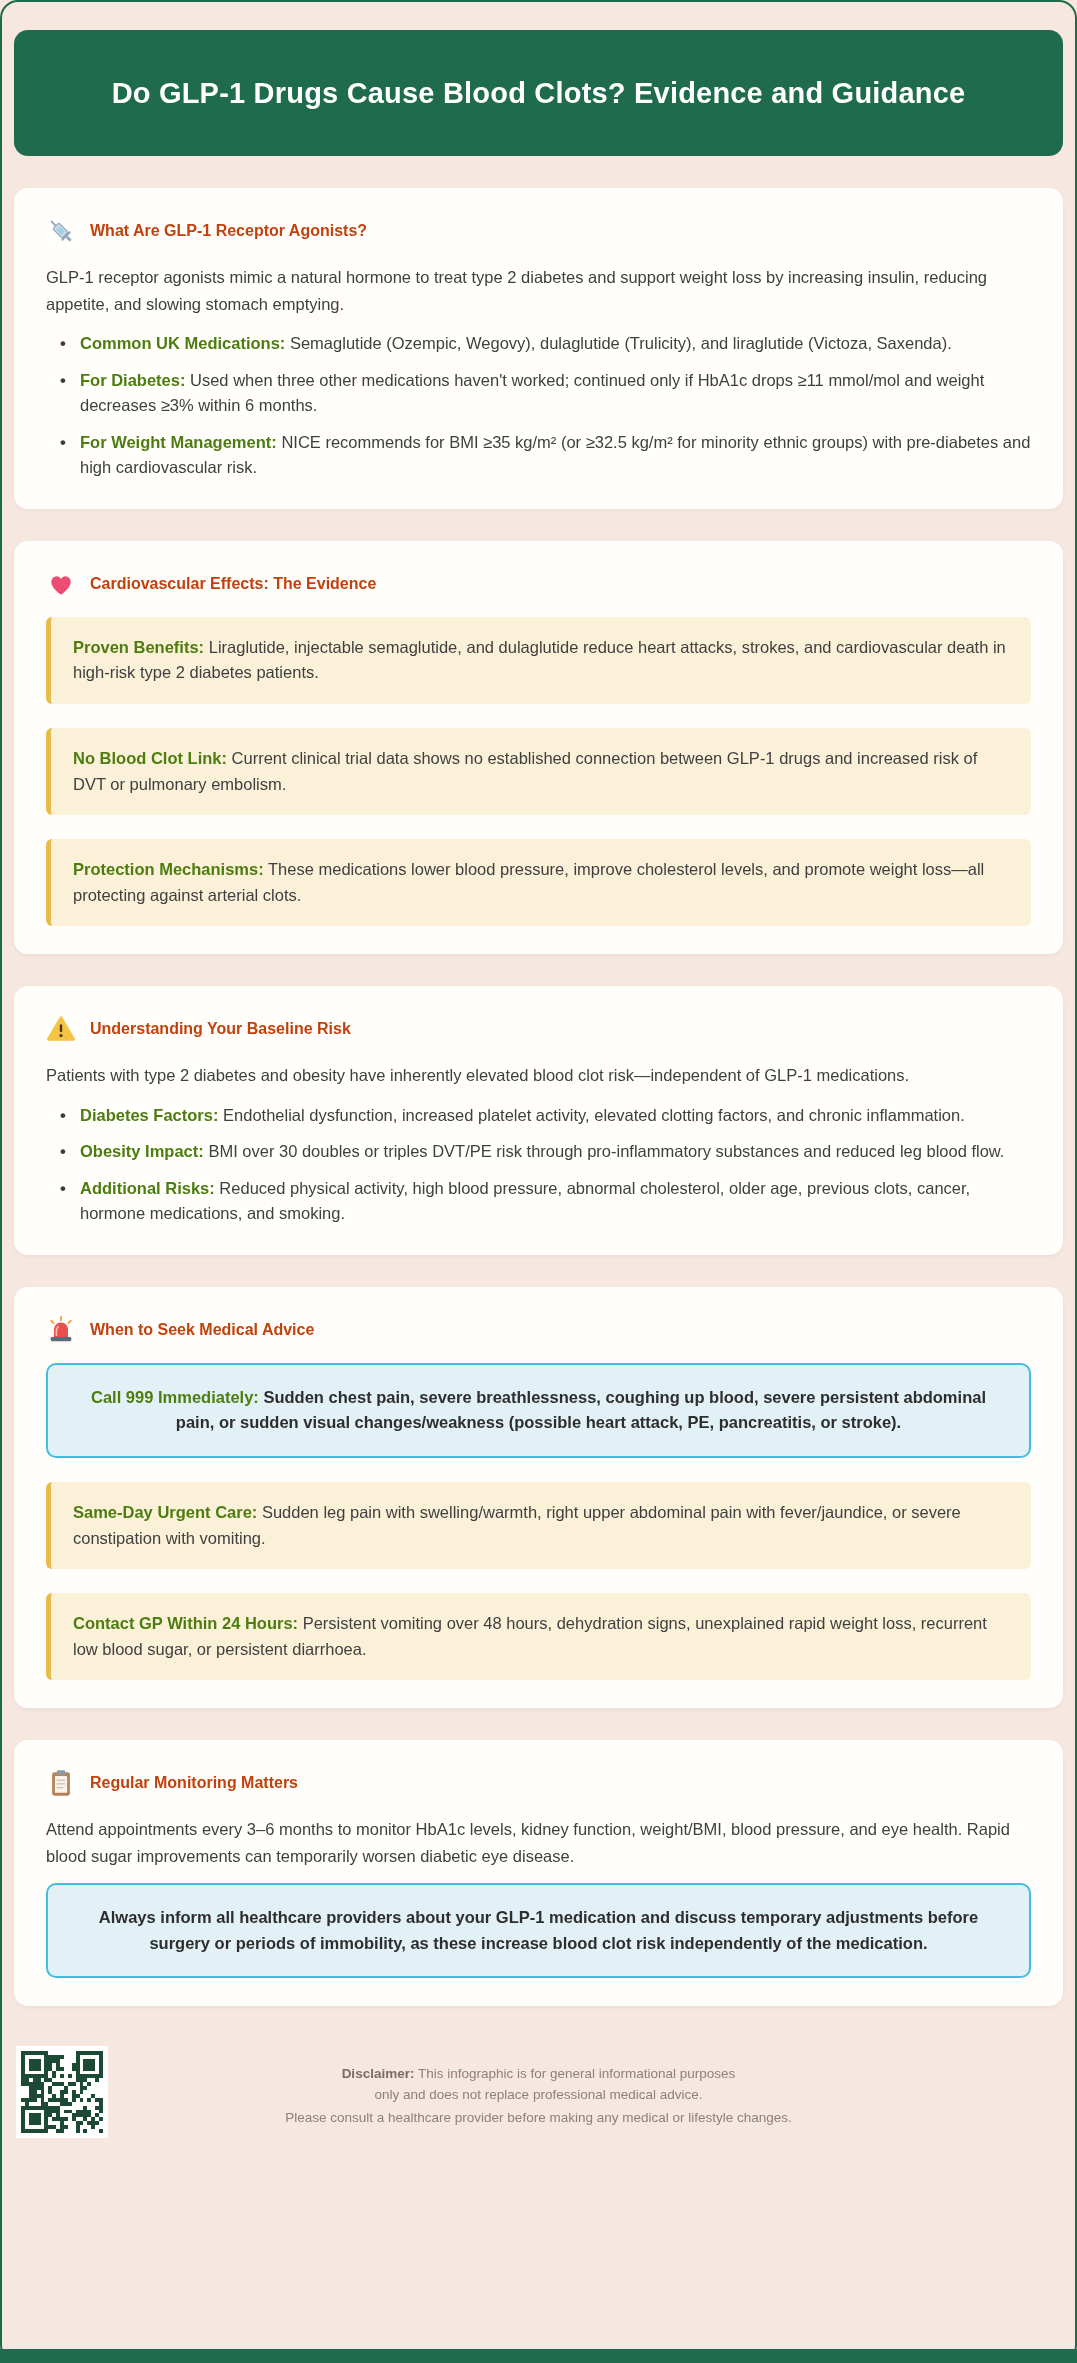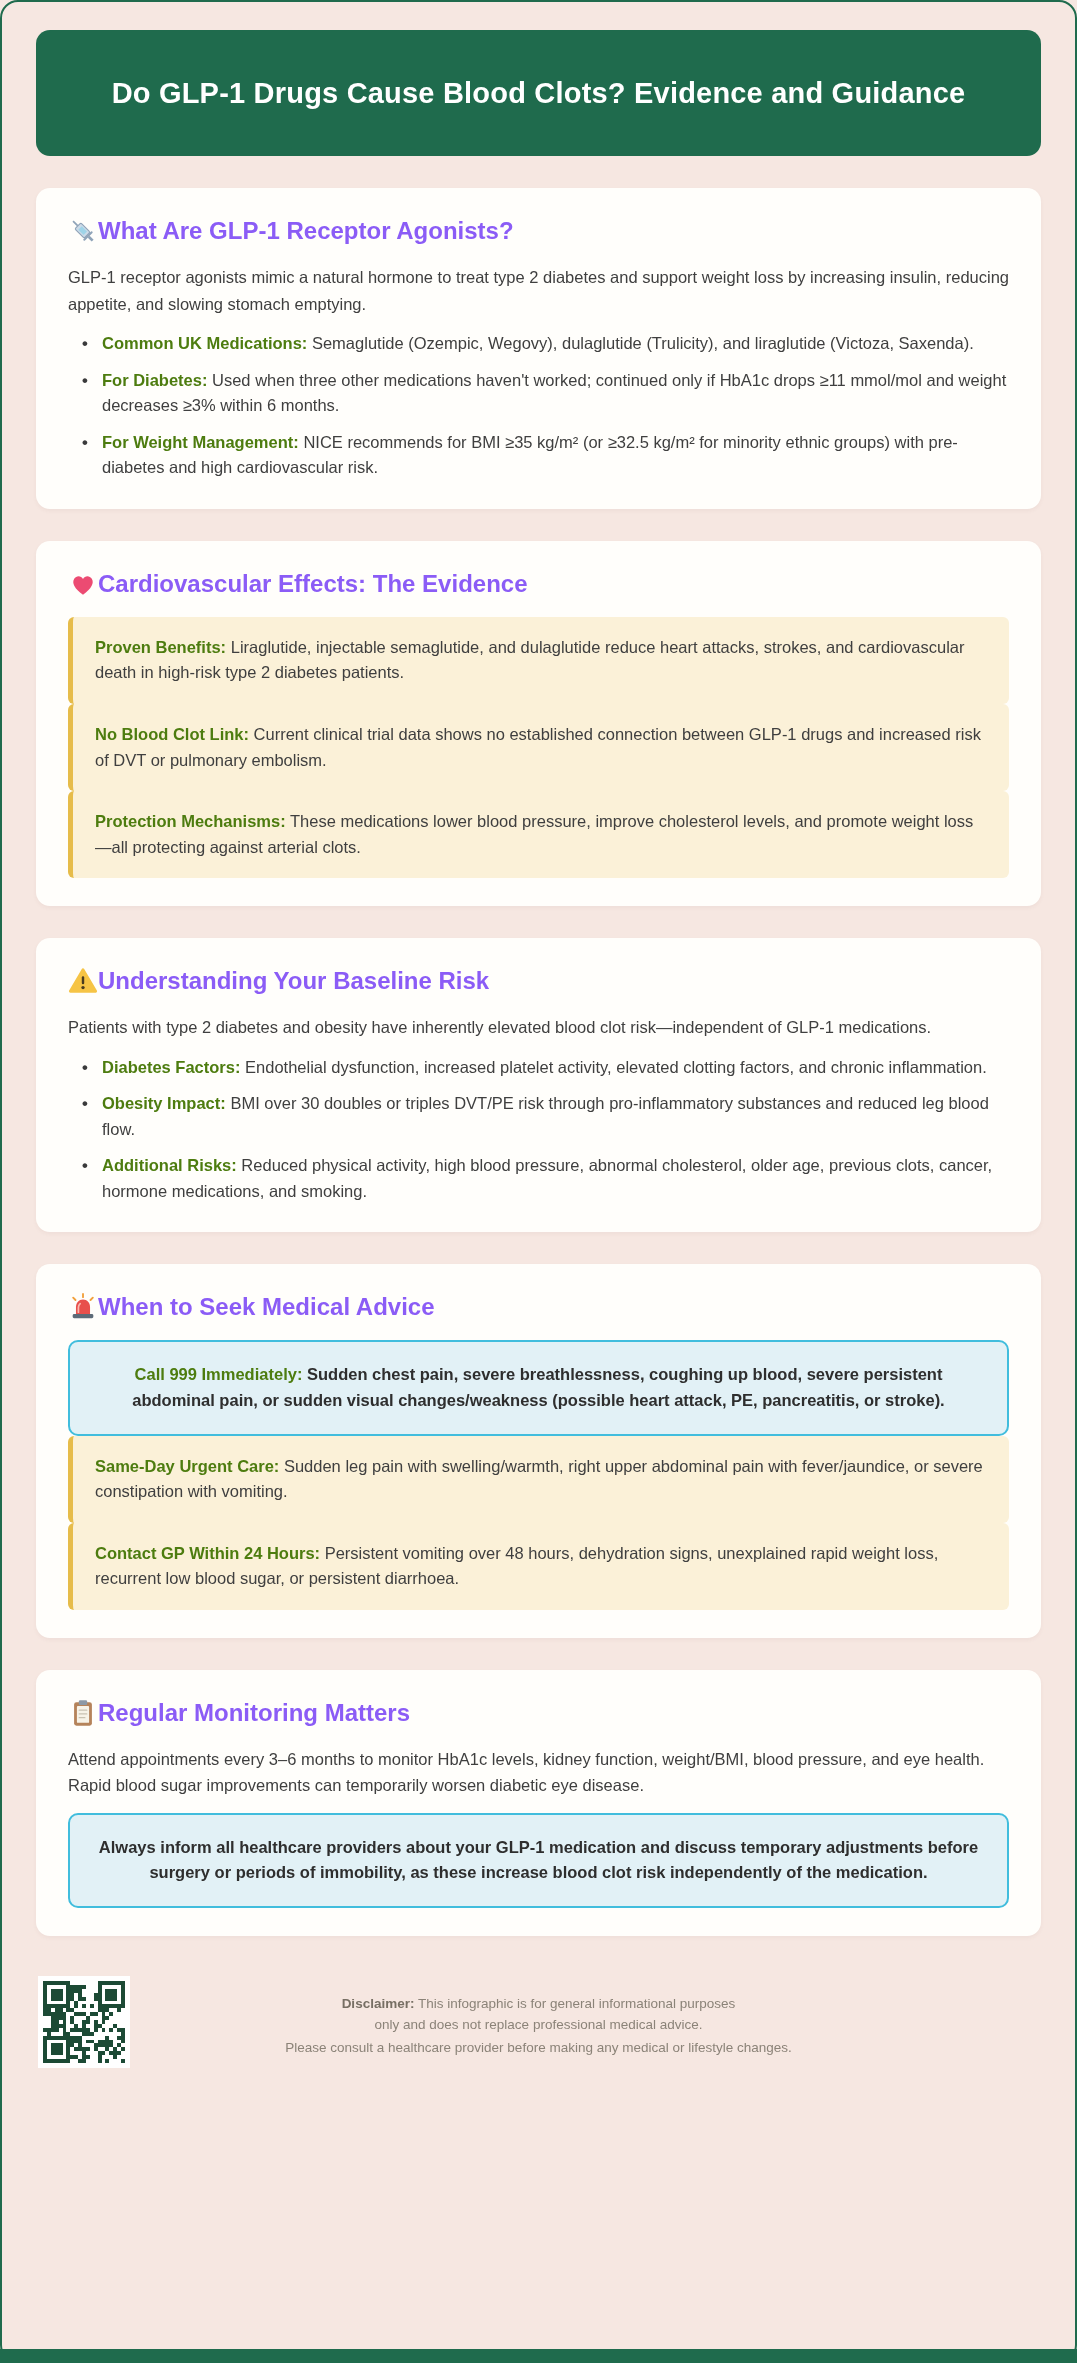--- a/index.html
+++ b/index.html
@@ -17,7 +17,7 @@
     border-radius: 18px;
     pointer-events: none;
   }
-  .page { padding: 30px 36px 0; }
+  .page { padding: 30px 14px 0; }
 
   .header {
     background: #1f6b4d;

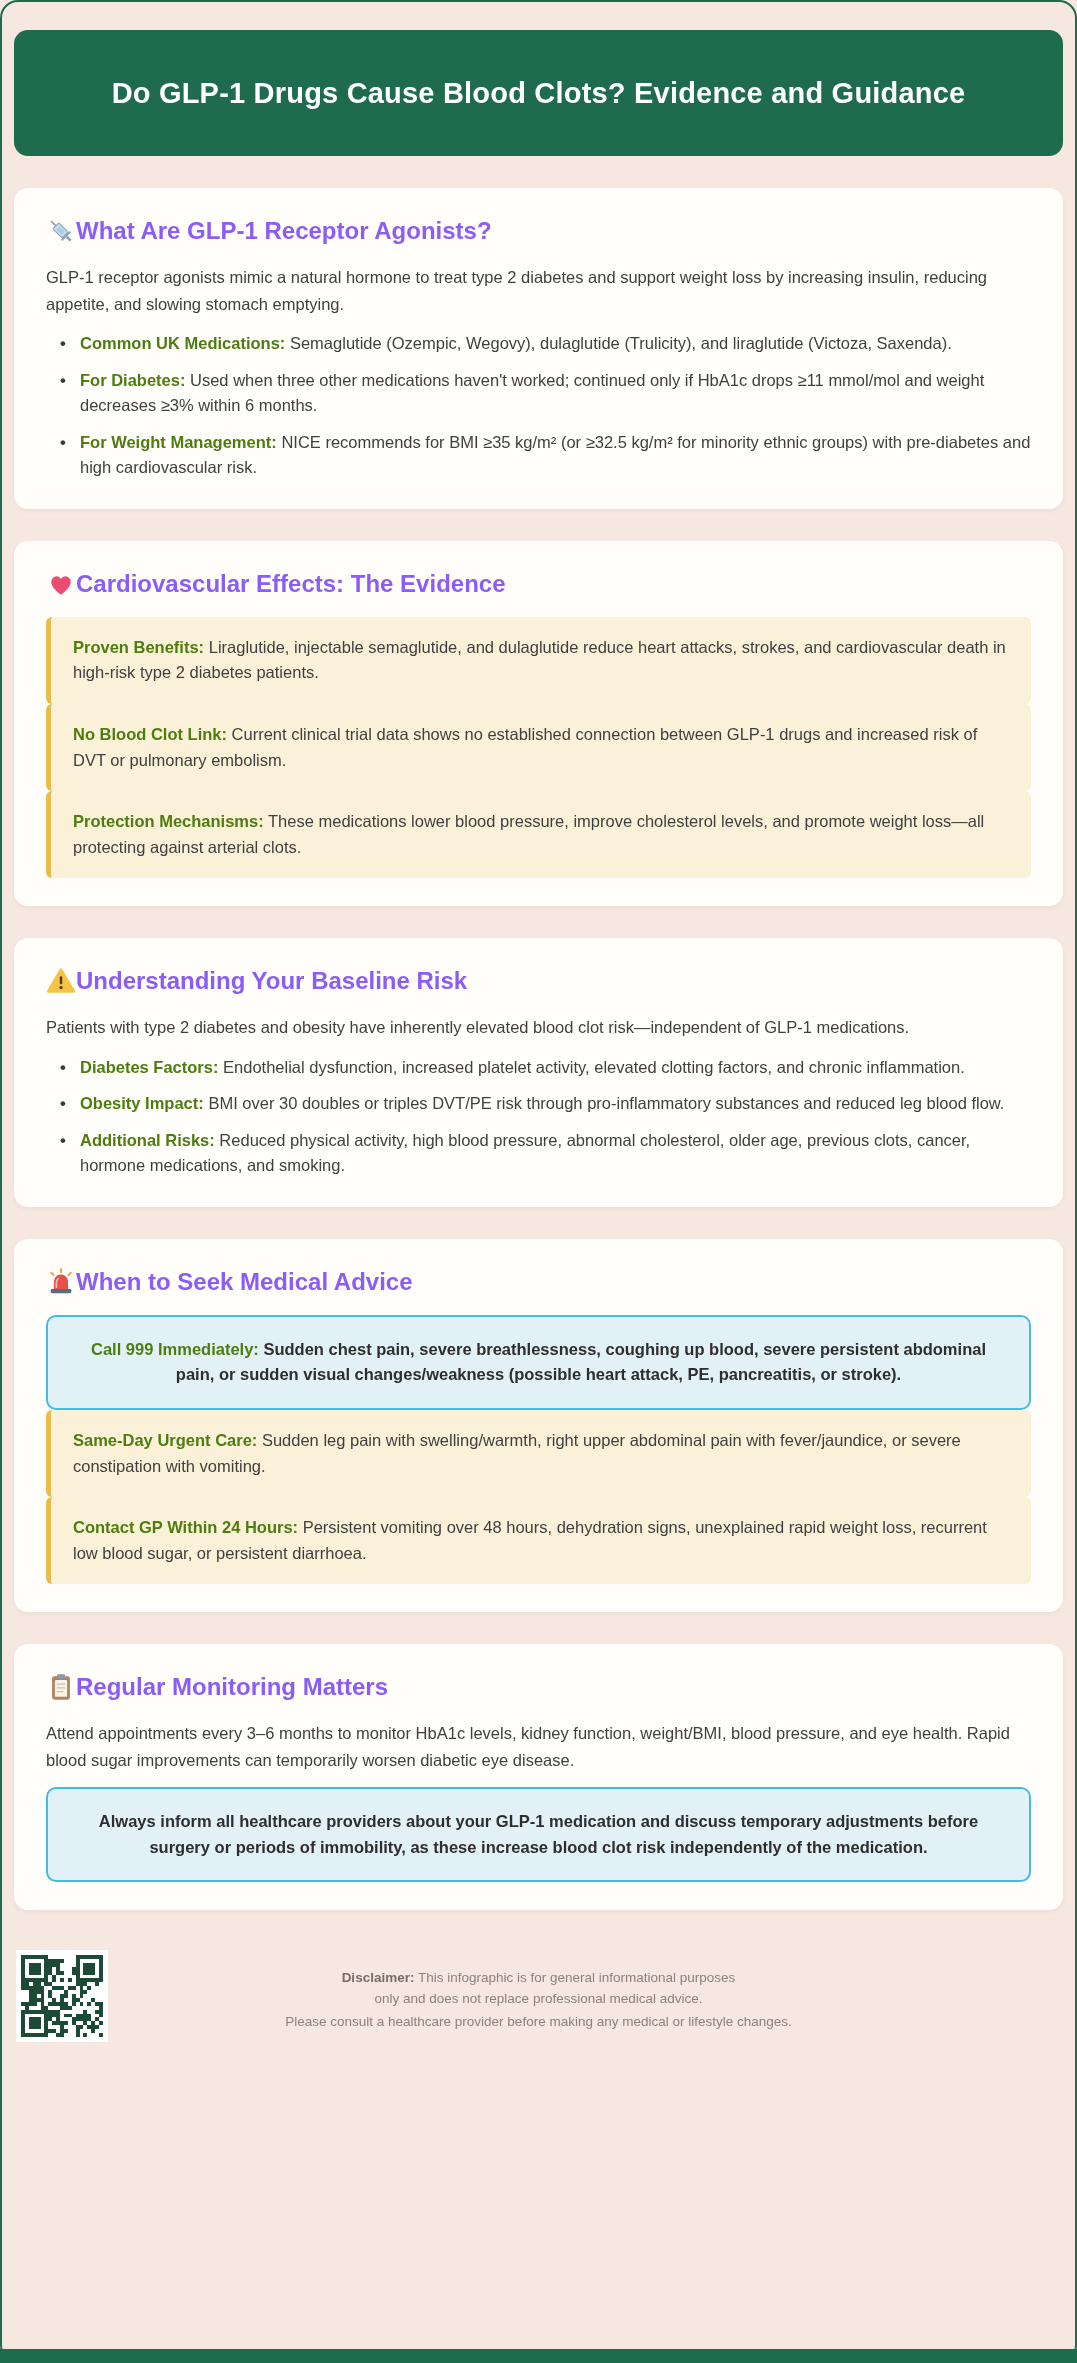--- a/index.html
+++ b/index.html
@@ -45,9 +45,10 @@
   .section-title {
     display: flex;
     align-items: center;
+    gap: 14px;
     margin: 0 0 18px;
-    color: #8b5cf6;
-    font-size: 24px;
+    color: #c2410c;
+    font-size: 16px;
     font-weight: bold;
   }
   .icon { width: 30px; height: 30px; flex: 0 0 auto; display: inline-flex; }

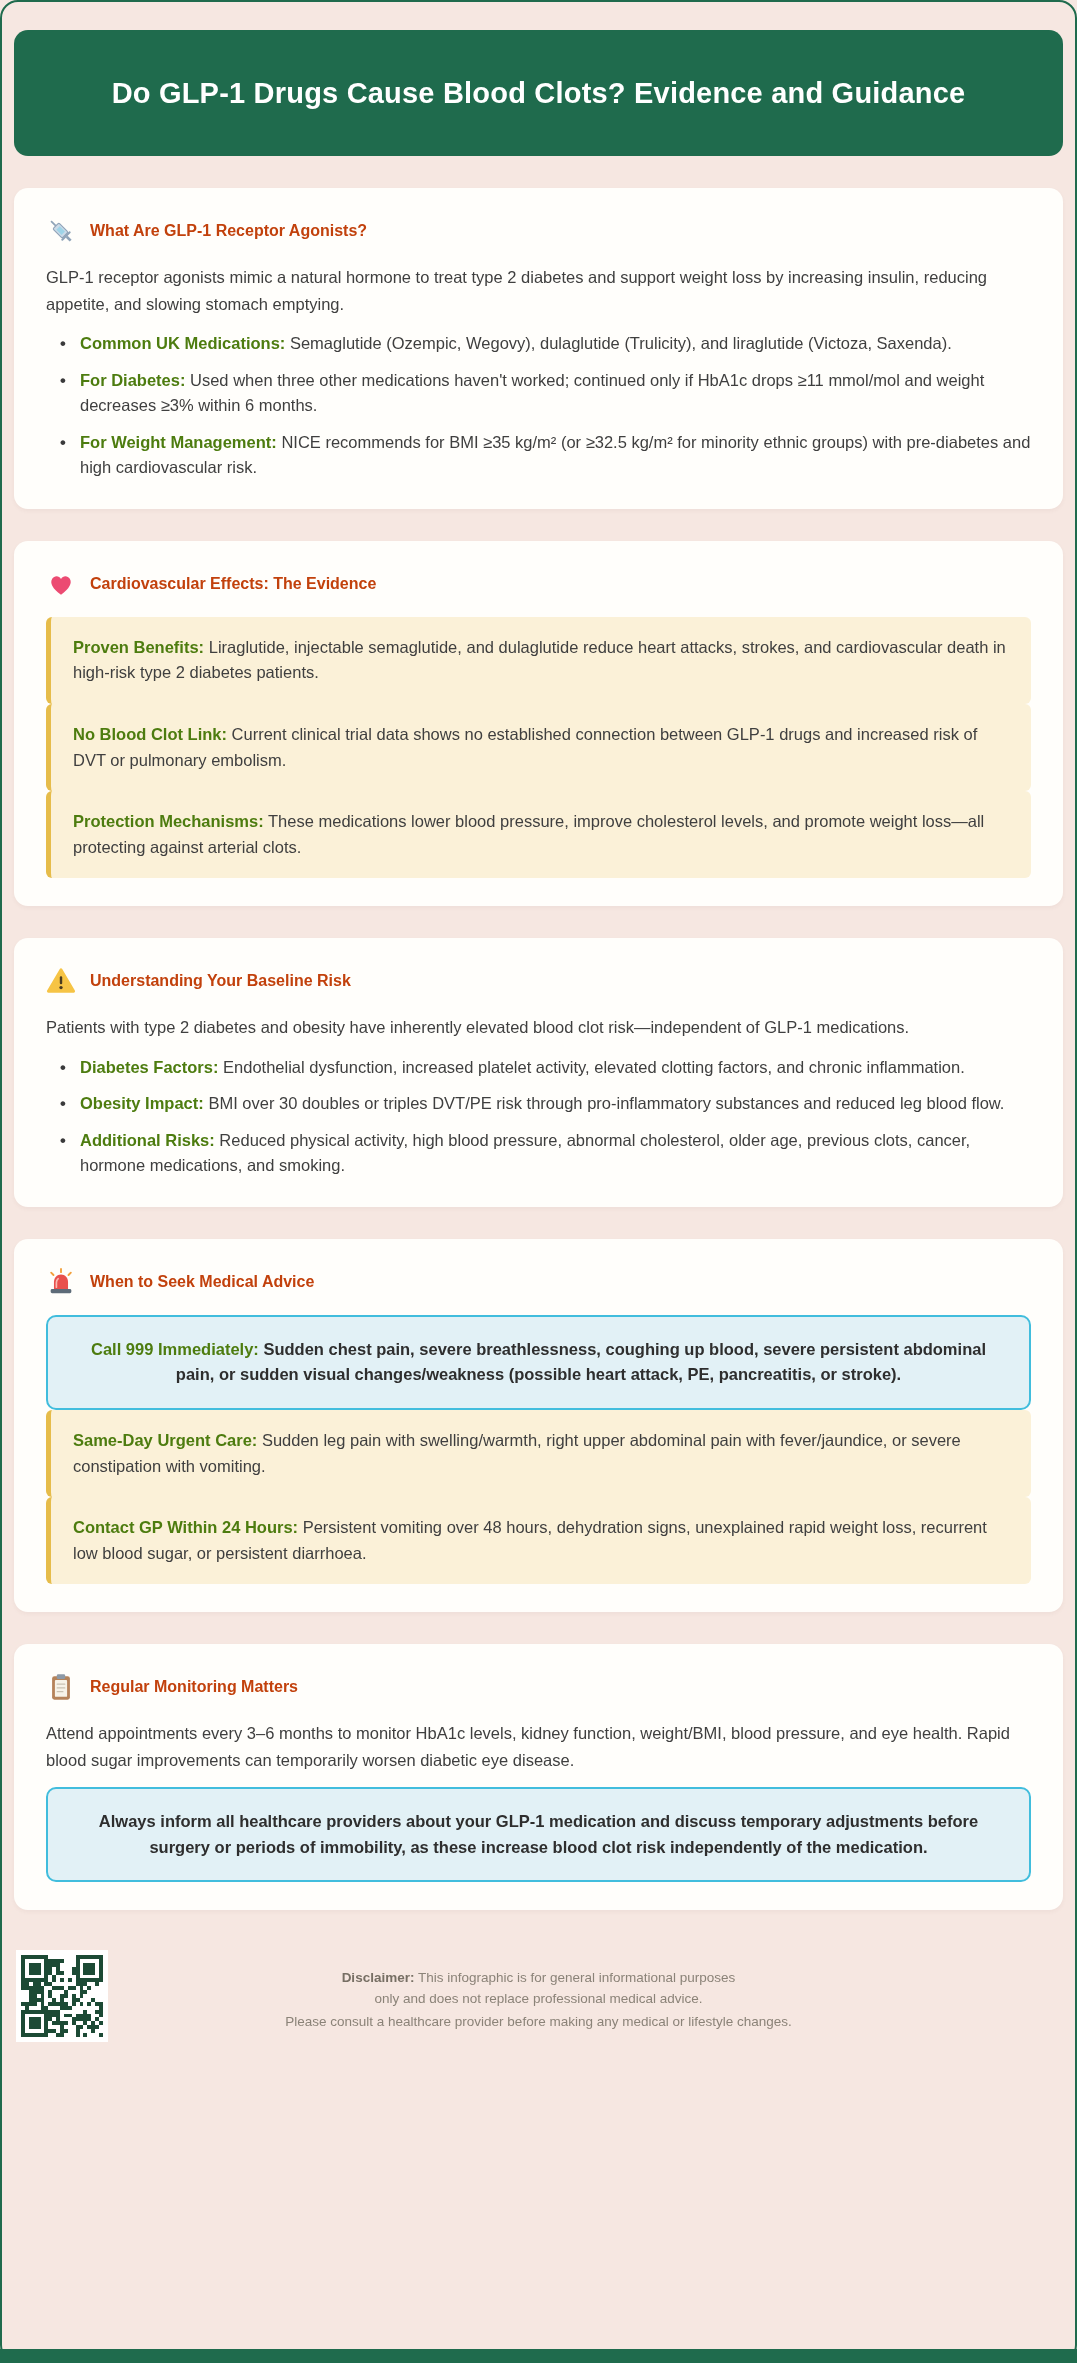--- a/index.html
+++ b/index.html
@@ -83,7 +83,7 @@
     padding: 18px 22px;
     font-size: 16.5px;
     line-height: 1.55;
-    margin-bottom: 0;
+    margin-bottom: 24px;
   }
   .box:last-child { margin-bottom: 0; }
   .box.cream {

